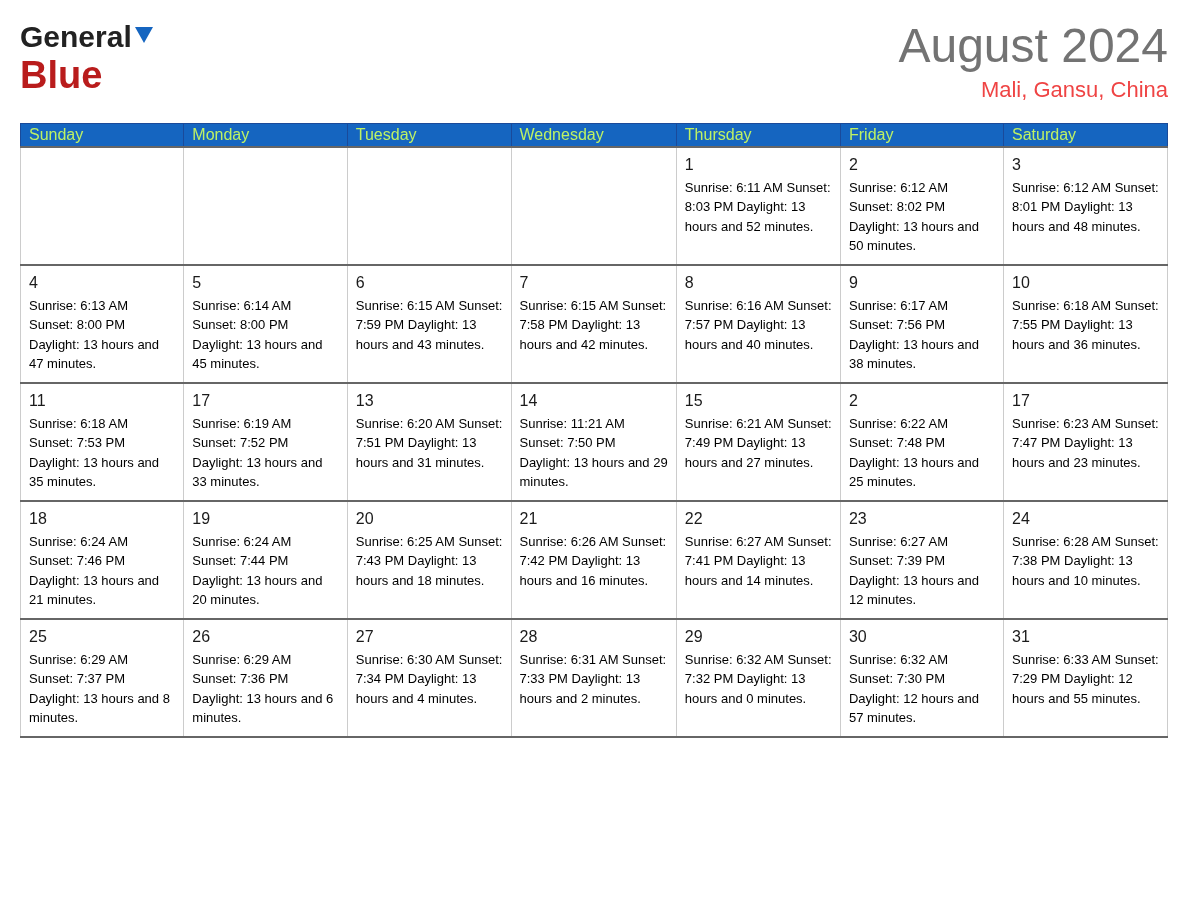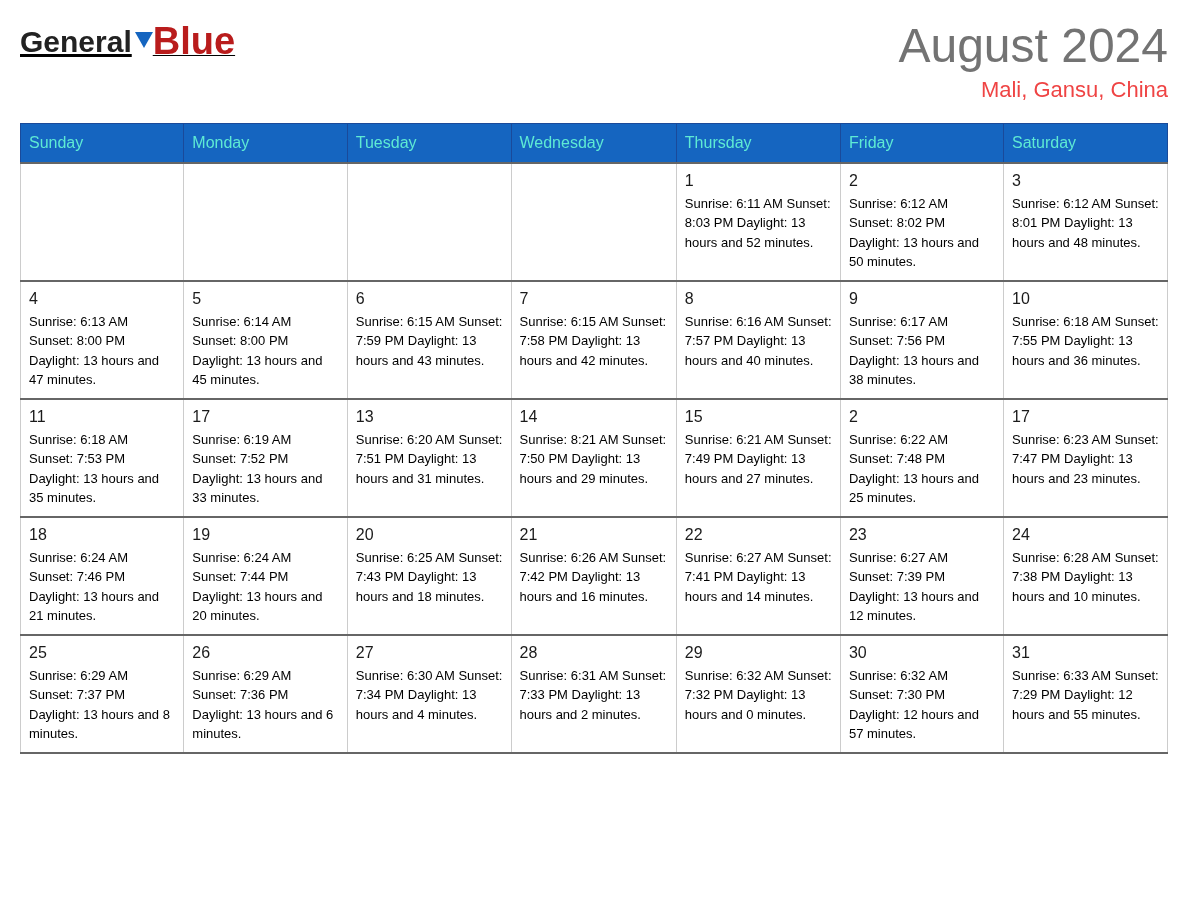--- a/index.html
+++ b/index.html
@@ -18,8 +18,8 @@
     }
     .logo {
       display: flex;
-      align-items: center;
-      text-decoration: underline;
+      flex-direction: column;
+      align-items: flex-start;
     }
     .title-section {
       text-align: right;

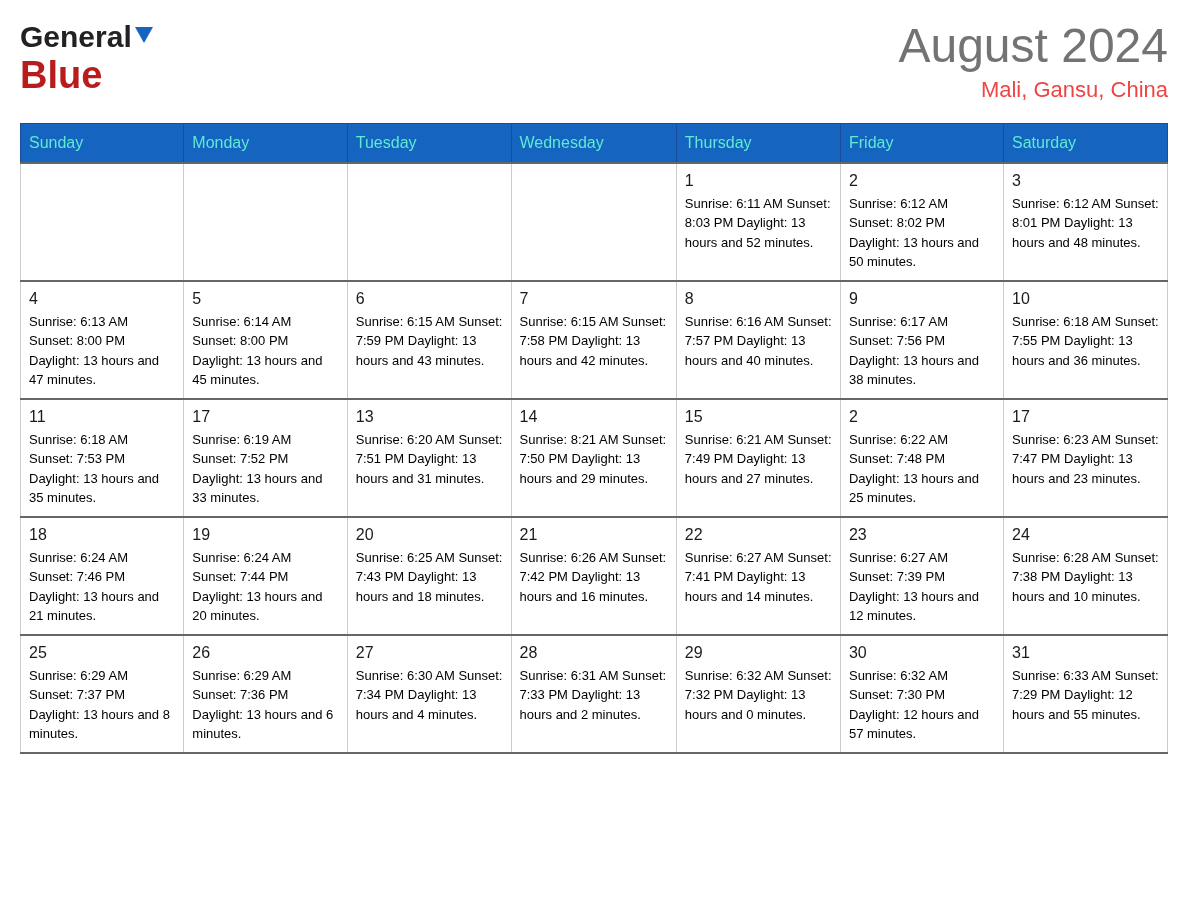--- a/index.html
+++ b/index.html
@@ -42,8 +42,8 @@
     }
     .calendar th {
       background-color: #1565c0;
-      color: #5eead4;
-      padding: 10px 8px;
+      color: #bef264;
+      padding: 2px 8px;
       font-size: 16px;
       font-weight: normal;
       text-align: left;

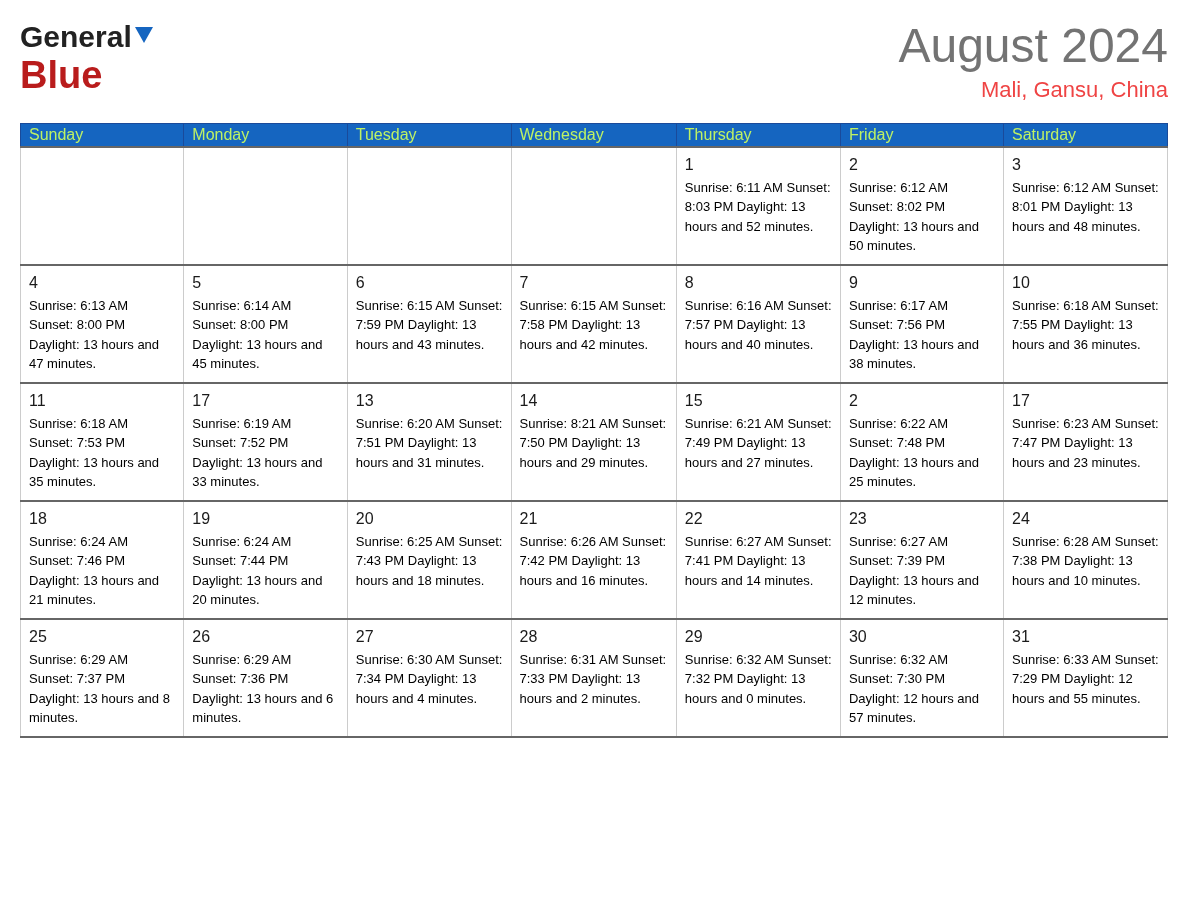--- a/index.html
+++ b/index.html
@@ -232,7 +232,7 @@
         </td>
         <td>
           <div class="day-number">14</div>
-          <div class="day-info">Sunrise: 8:21 AM
+          <div class="day-info">Sunrise: 11:21 AM
 Sunset: 7:50 PM
 Daylight: 13 hours
 and 29 minutes.</div>

